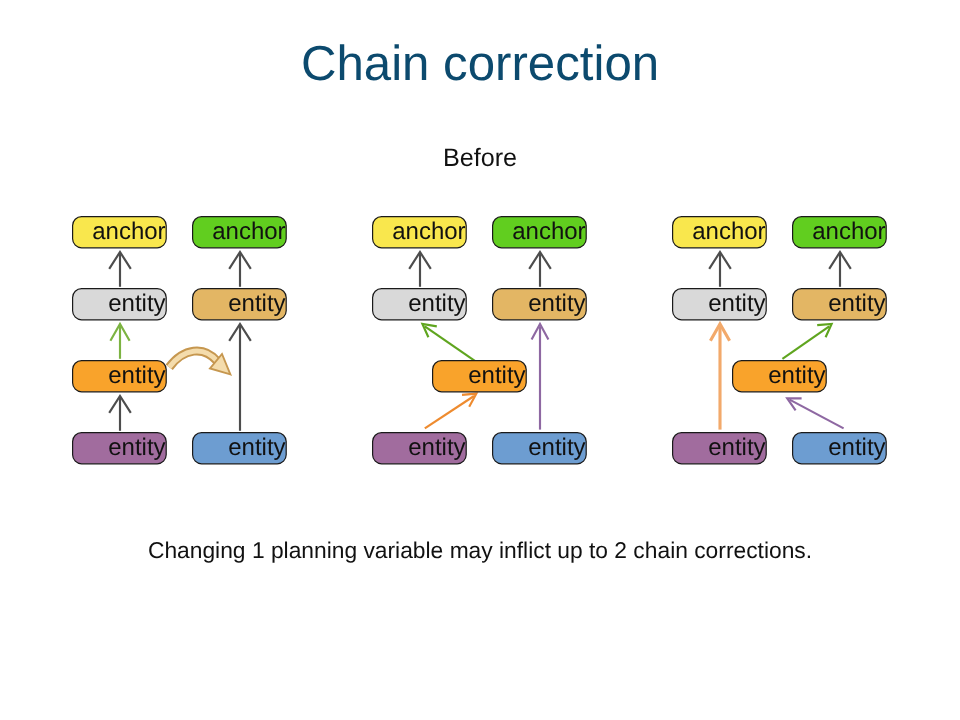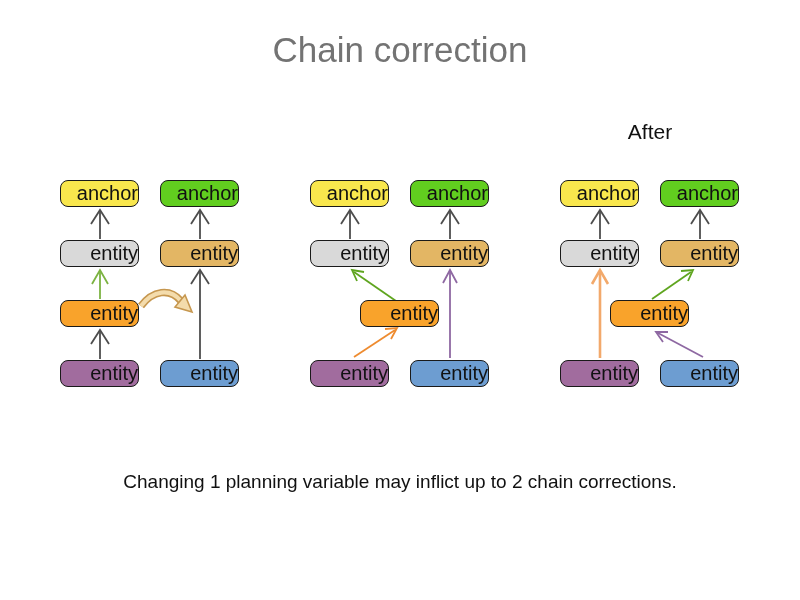--- a/index.html
+++ b/index.html
@@ -11,7 +11,7 @@
   .stage{position:absolute;left:0;top:0;width:800px;height:600px;}
   .title{
     position:absolute;left:0;top:30px;width:800px;
-    text-align:center;font-size:35px;color:#737373;
+    text-align:center;font-size:41px;color:#0c4a6e;
   }
   .group-label{
     position:absolute;top:120px;width:200px;

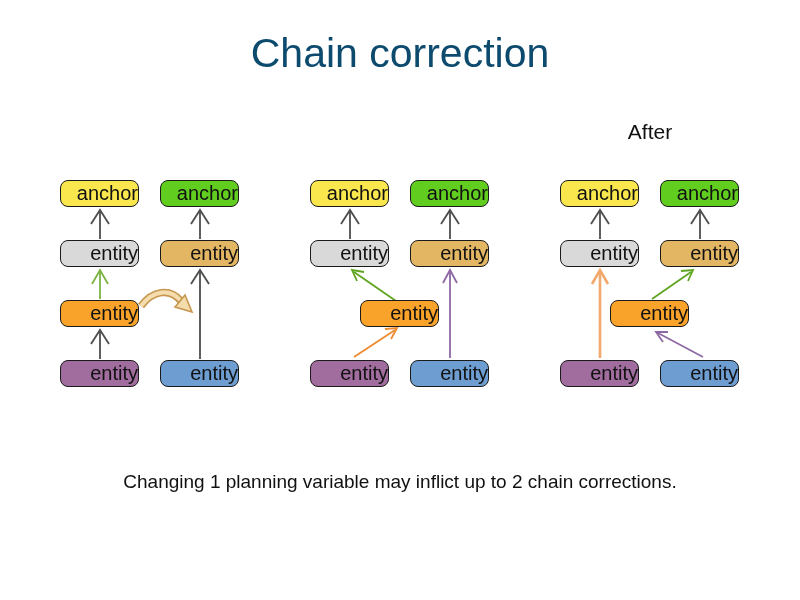--- a/index.html
+++ b/index.html
@@ -43,6 +43,7 @@
 <div class="stage">
 
   <div class="title">Chain correction</div>
+  <div class="group-label before">Before</div>
   <div class="group-label after">After</div>
 
   <svg class="arrows" viewBox="0 0 800 600">

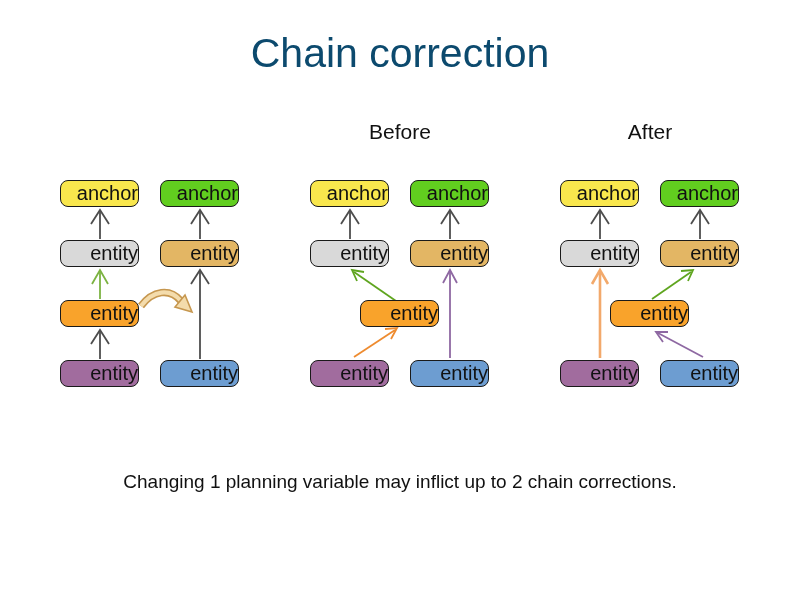--- a/index.html
+++ b/index.html
@@ -44,7 +44,6 @@
 
   <div class="title">Chain correction</div>
   <div class="group-label before">Before</div>
-  <div class="group-label after">After</div>
 
   <svg class="arrows" viewBox="0 0 800 600">
 

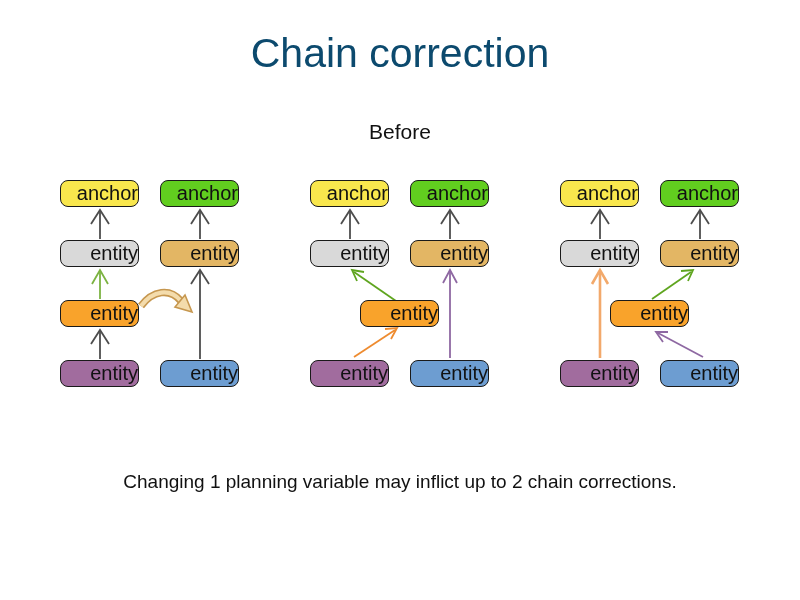--- a/index.html
+++ b/index.html
@@ -20,7 +20,7 @@
   .group-label.before{left:300px;}
   .group-label.after{left:550px;}
   .caption{
-    position:absolute;left:0;top:471px;width:800px;
+    position:absolute;left:0;top:449px;width:800px;
     text-align:center;font-size:19px;color:#111;
   }
   .box{

